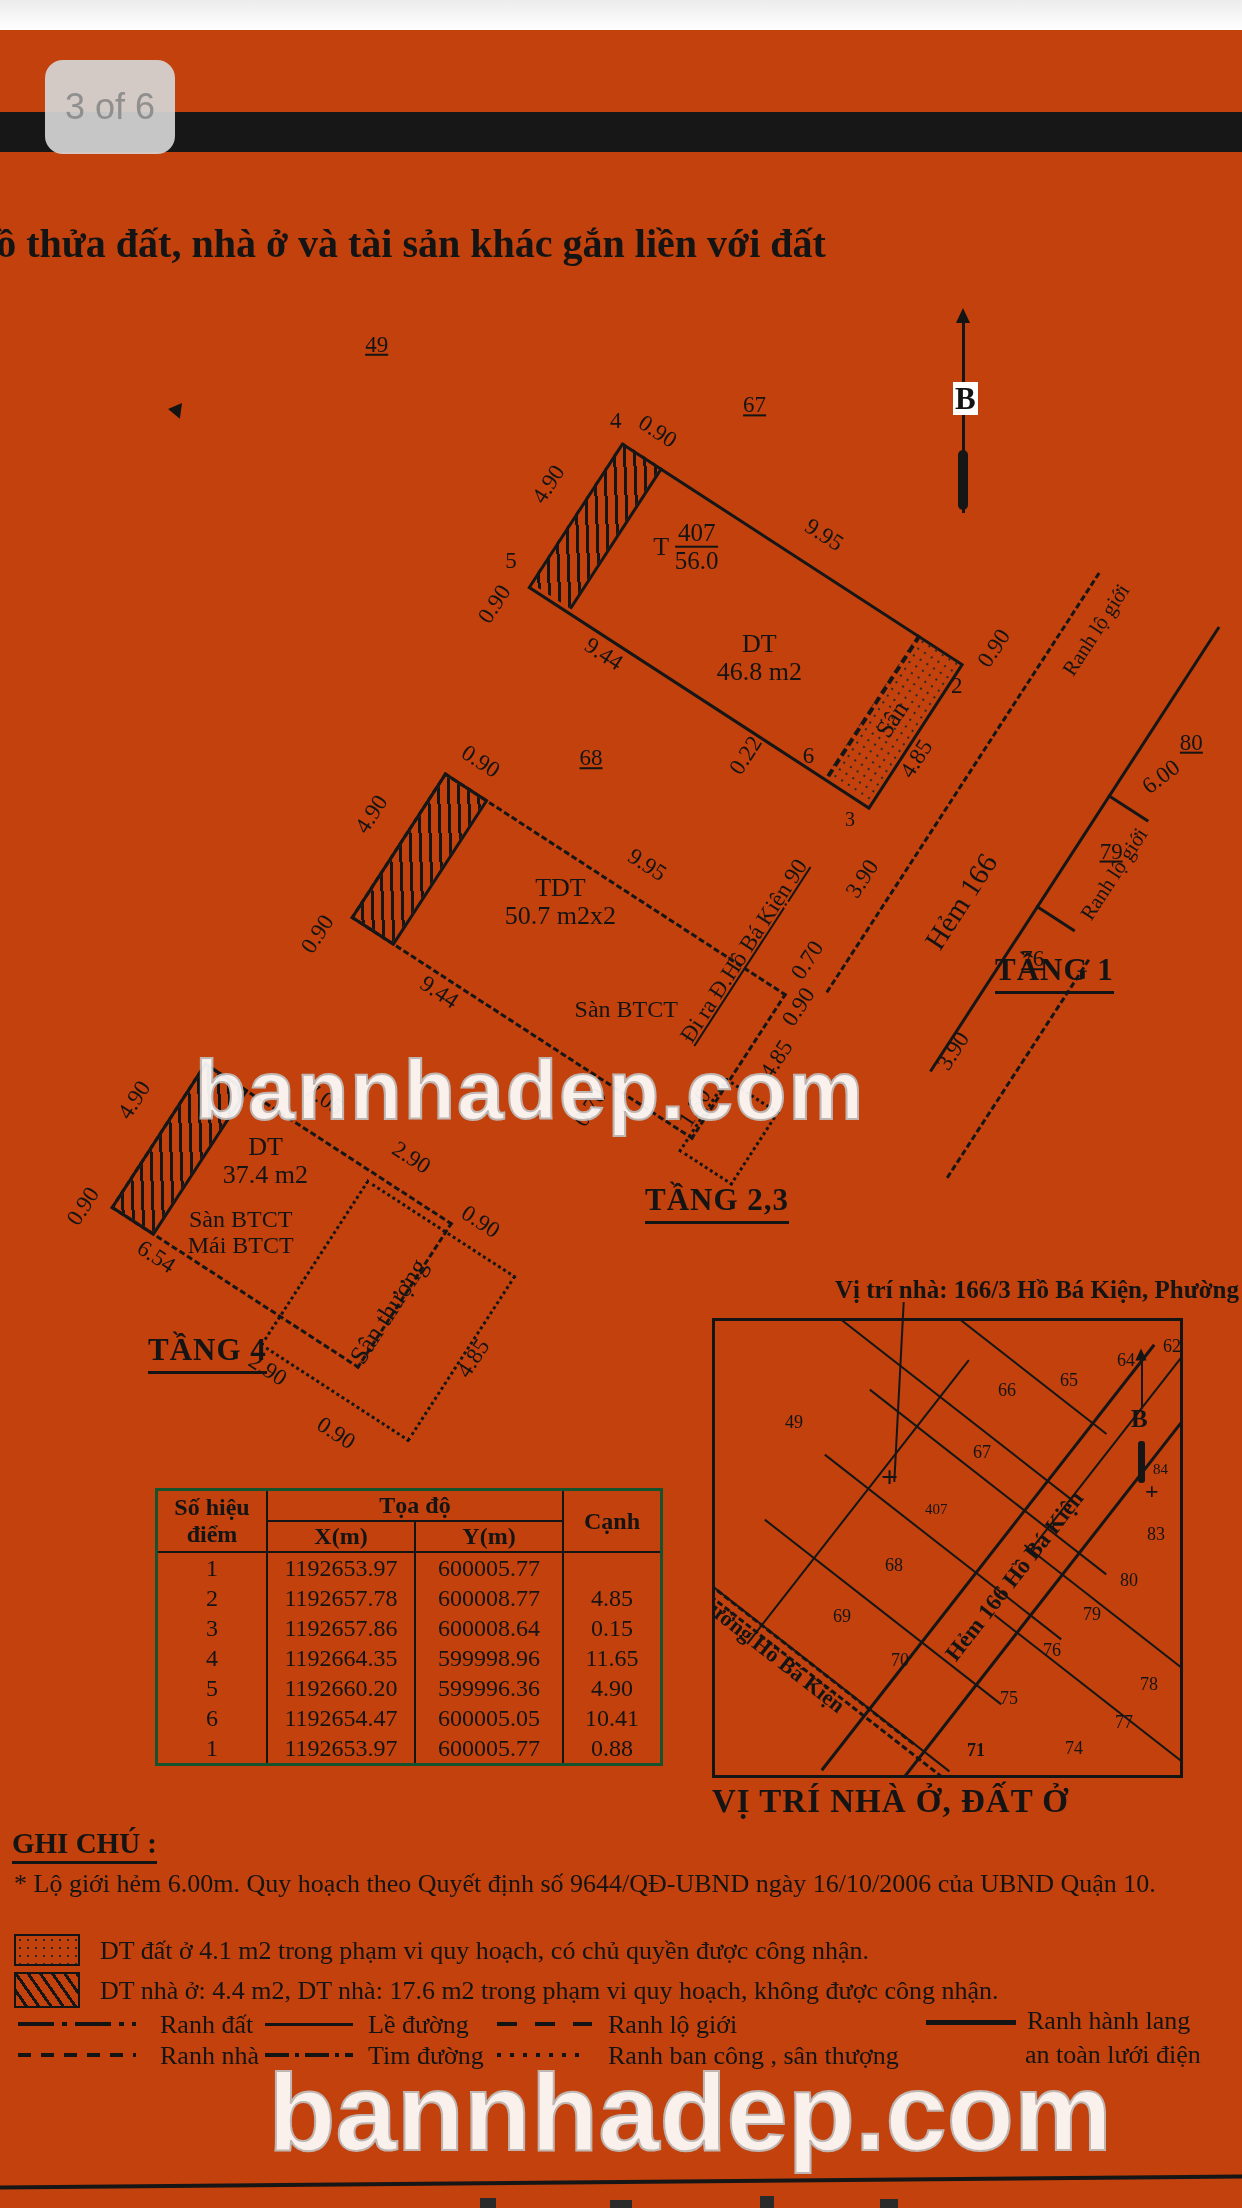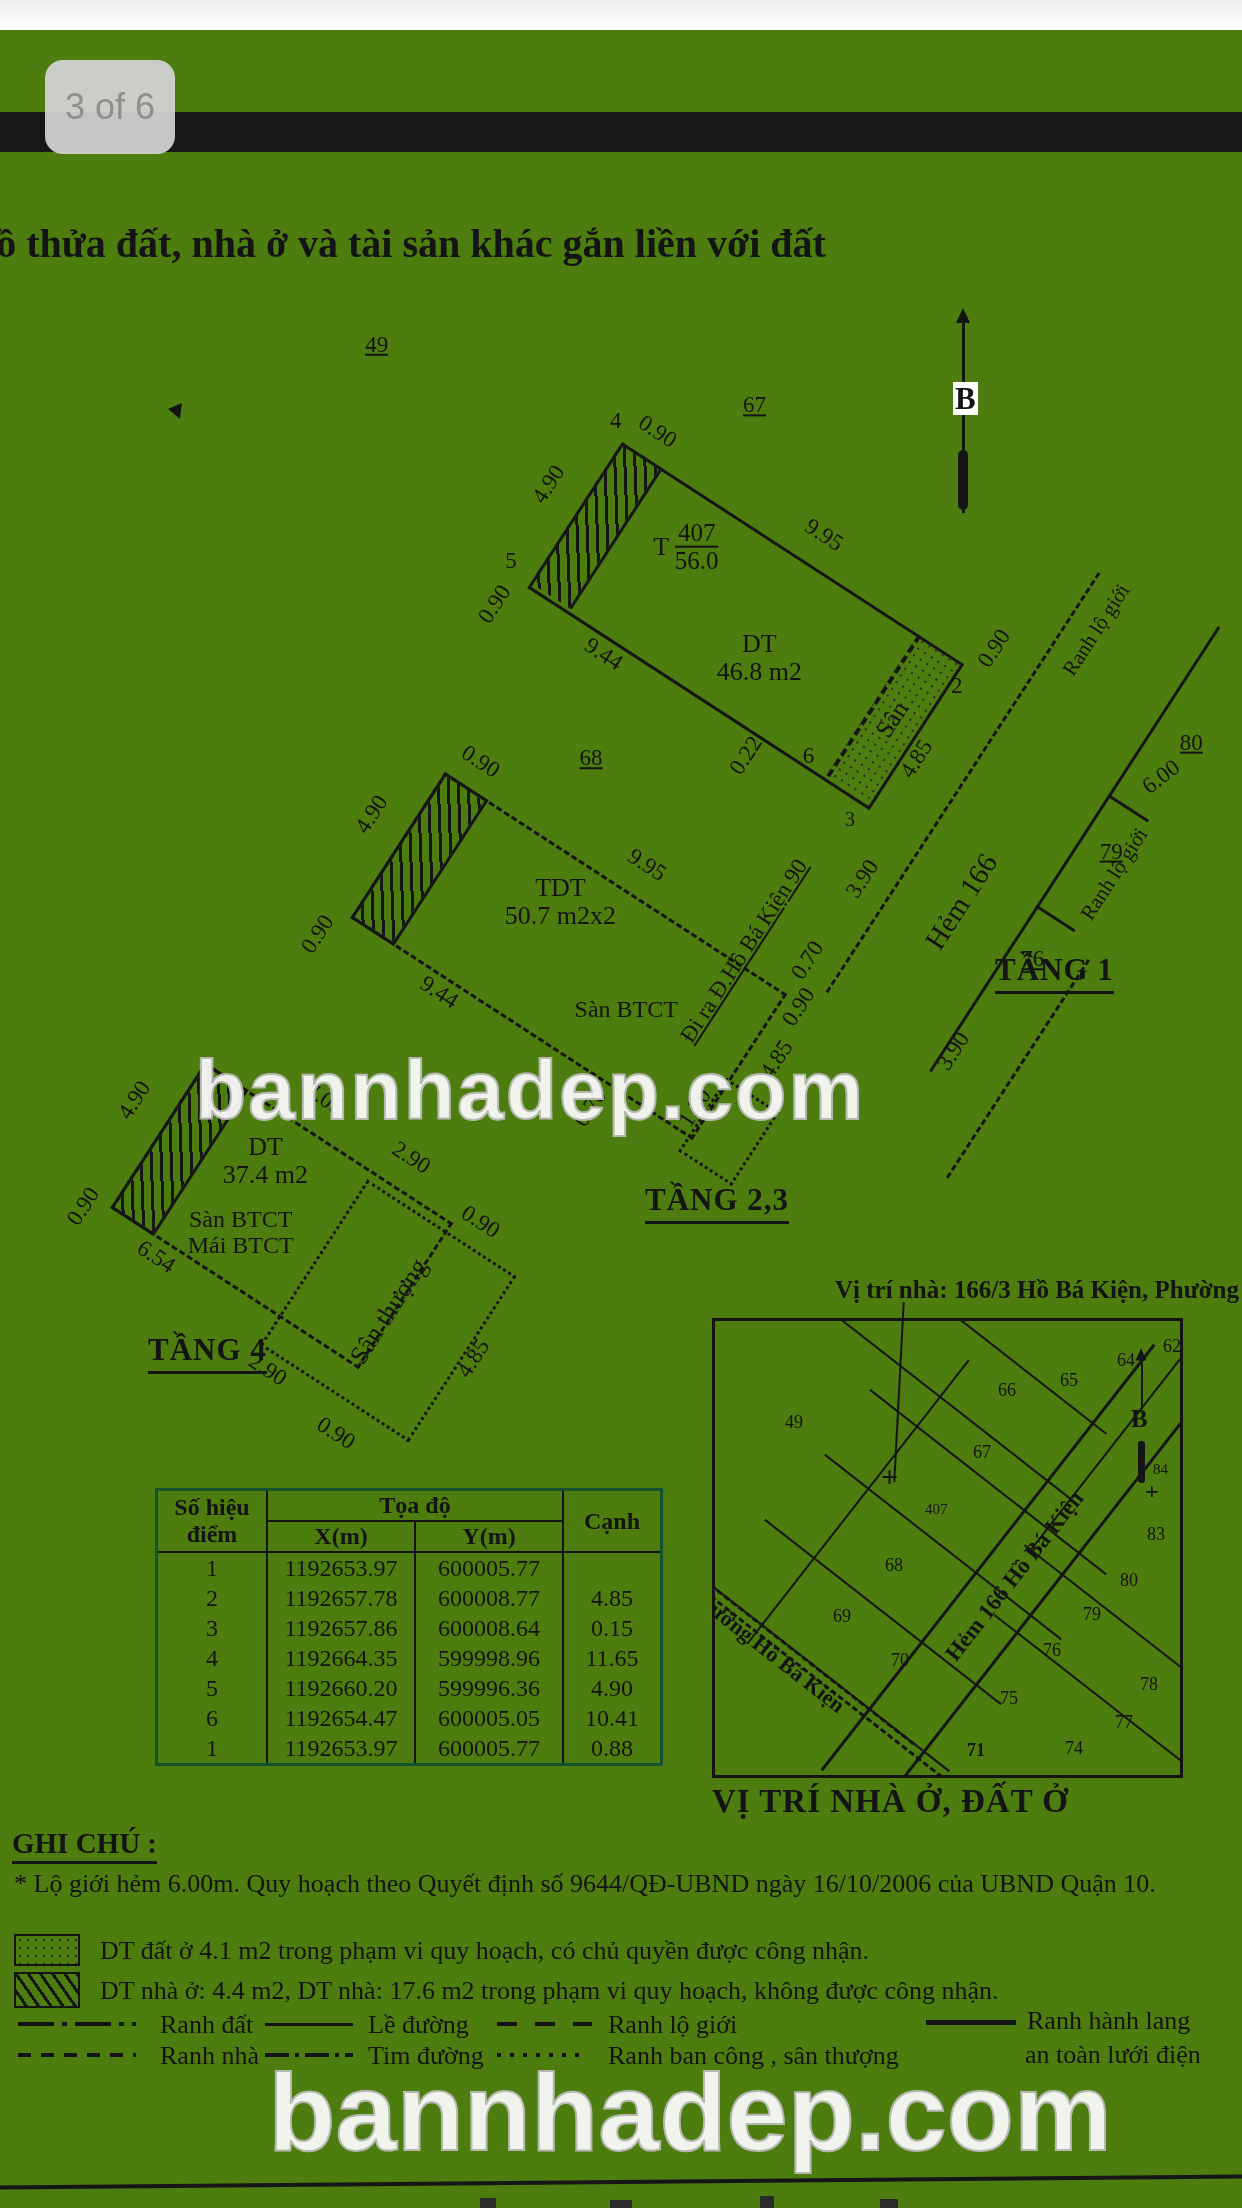--- a/index.html
+++ b/index.html
@@ -3,7 +3,7 @@
 <meta charset="utf-8">
 <style>
   html,body{margin:0;padding:0;background:#ffffff;}
-  #page{position:relative;width:1242px;height:2208px;background:#4d7c0f;overflow:hidden;
+  #page{position:relative;width:1242px;height:2208px;background:#c2410c;overflow:hidden;
         font-family:"Liberation Serif",serif;color:#141414;}
   .abs{position:absolute;}
   .lab{position:absolute;font-family:"Liberation Serif",serif;color:#141414;white-space:nowrap;line-height:1.08;}

